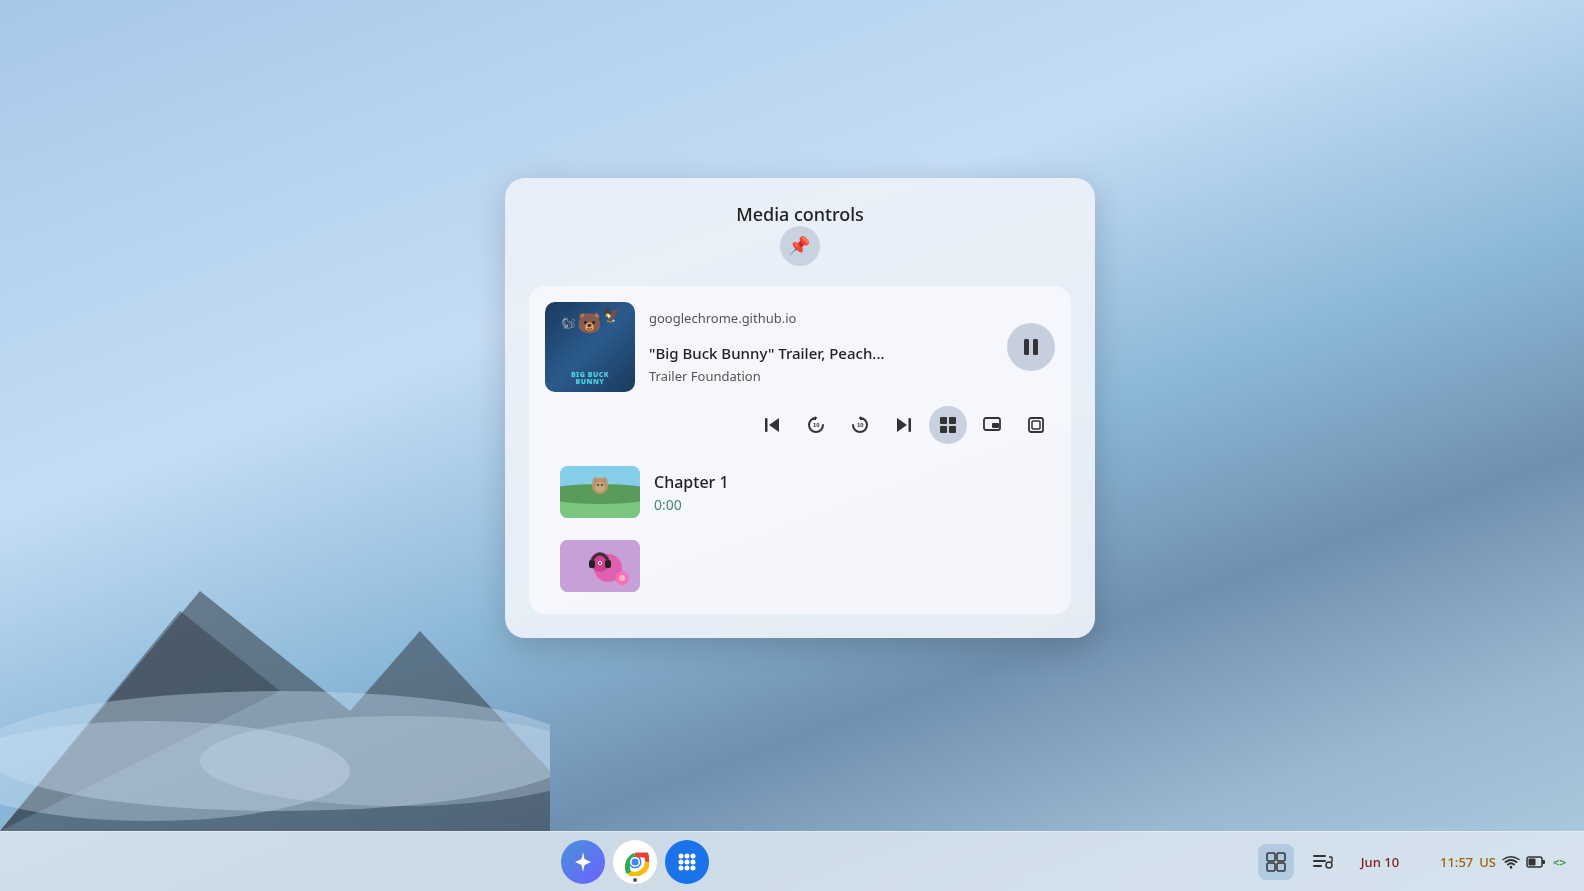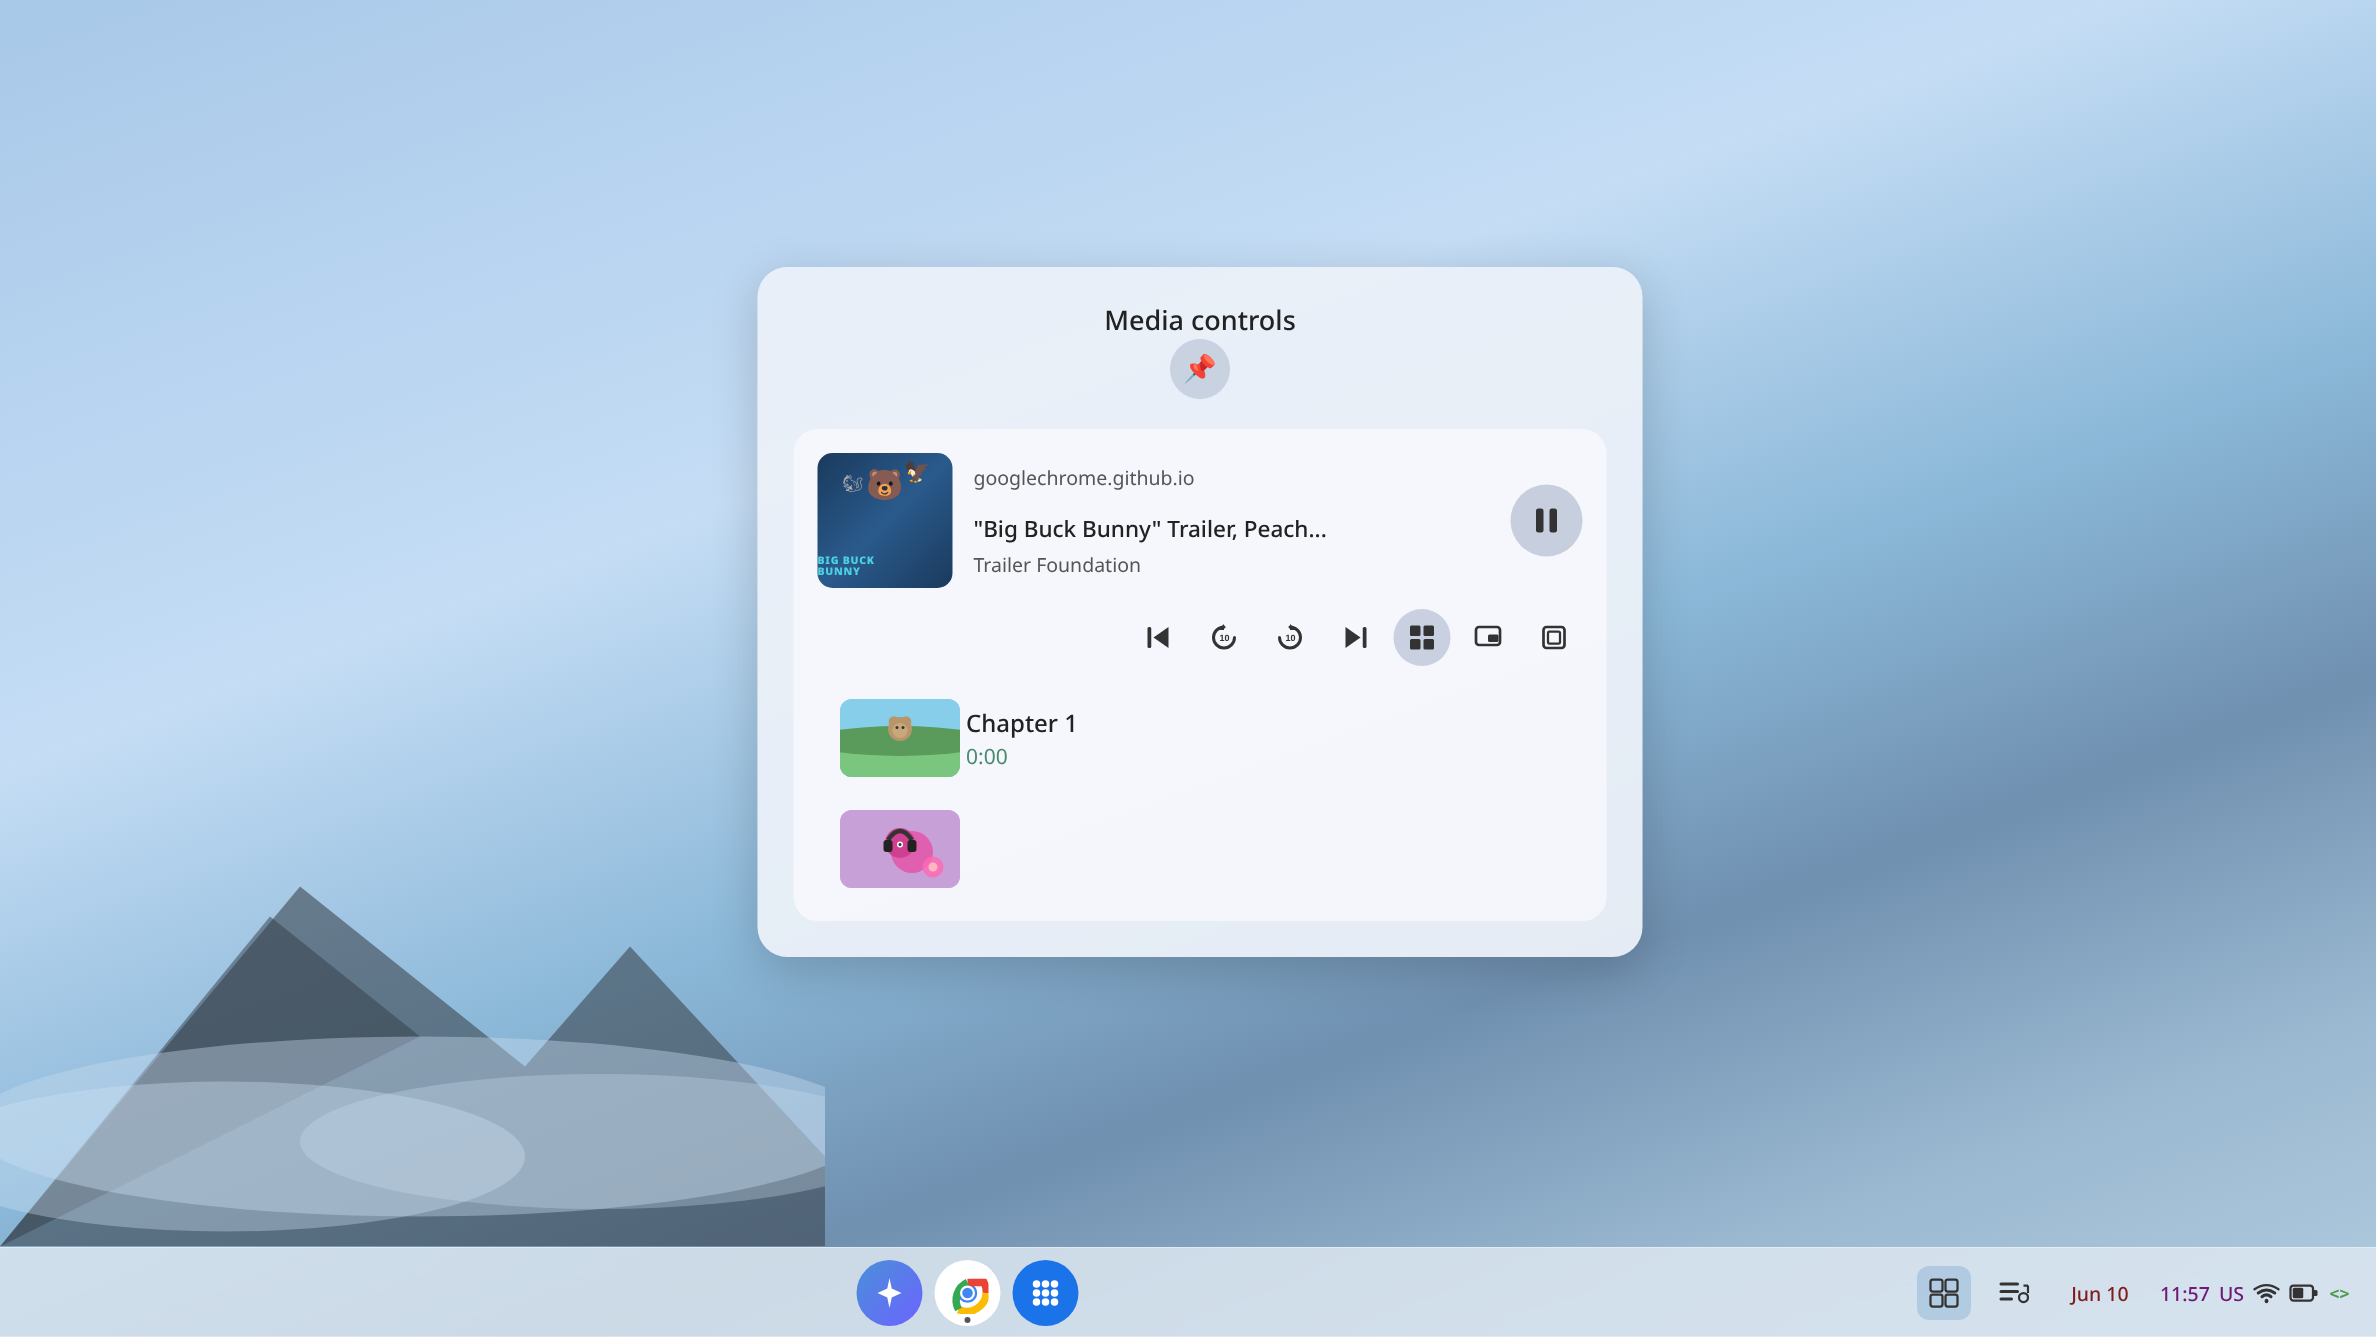--- a/index.html
+++ b/index.html
@@ -199,6 +199,7 @@
       bottom: 6px;
       left: 0;
       right: 0;
+      text-align: center;
       font-size: 7px;
       font-weight: 900;
       color: #4dd0e1;

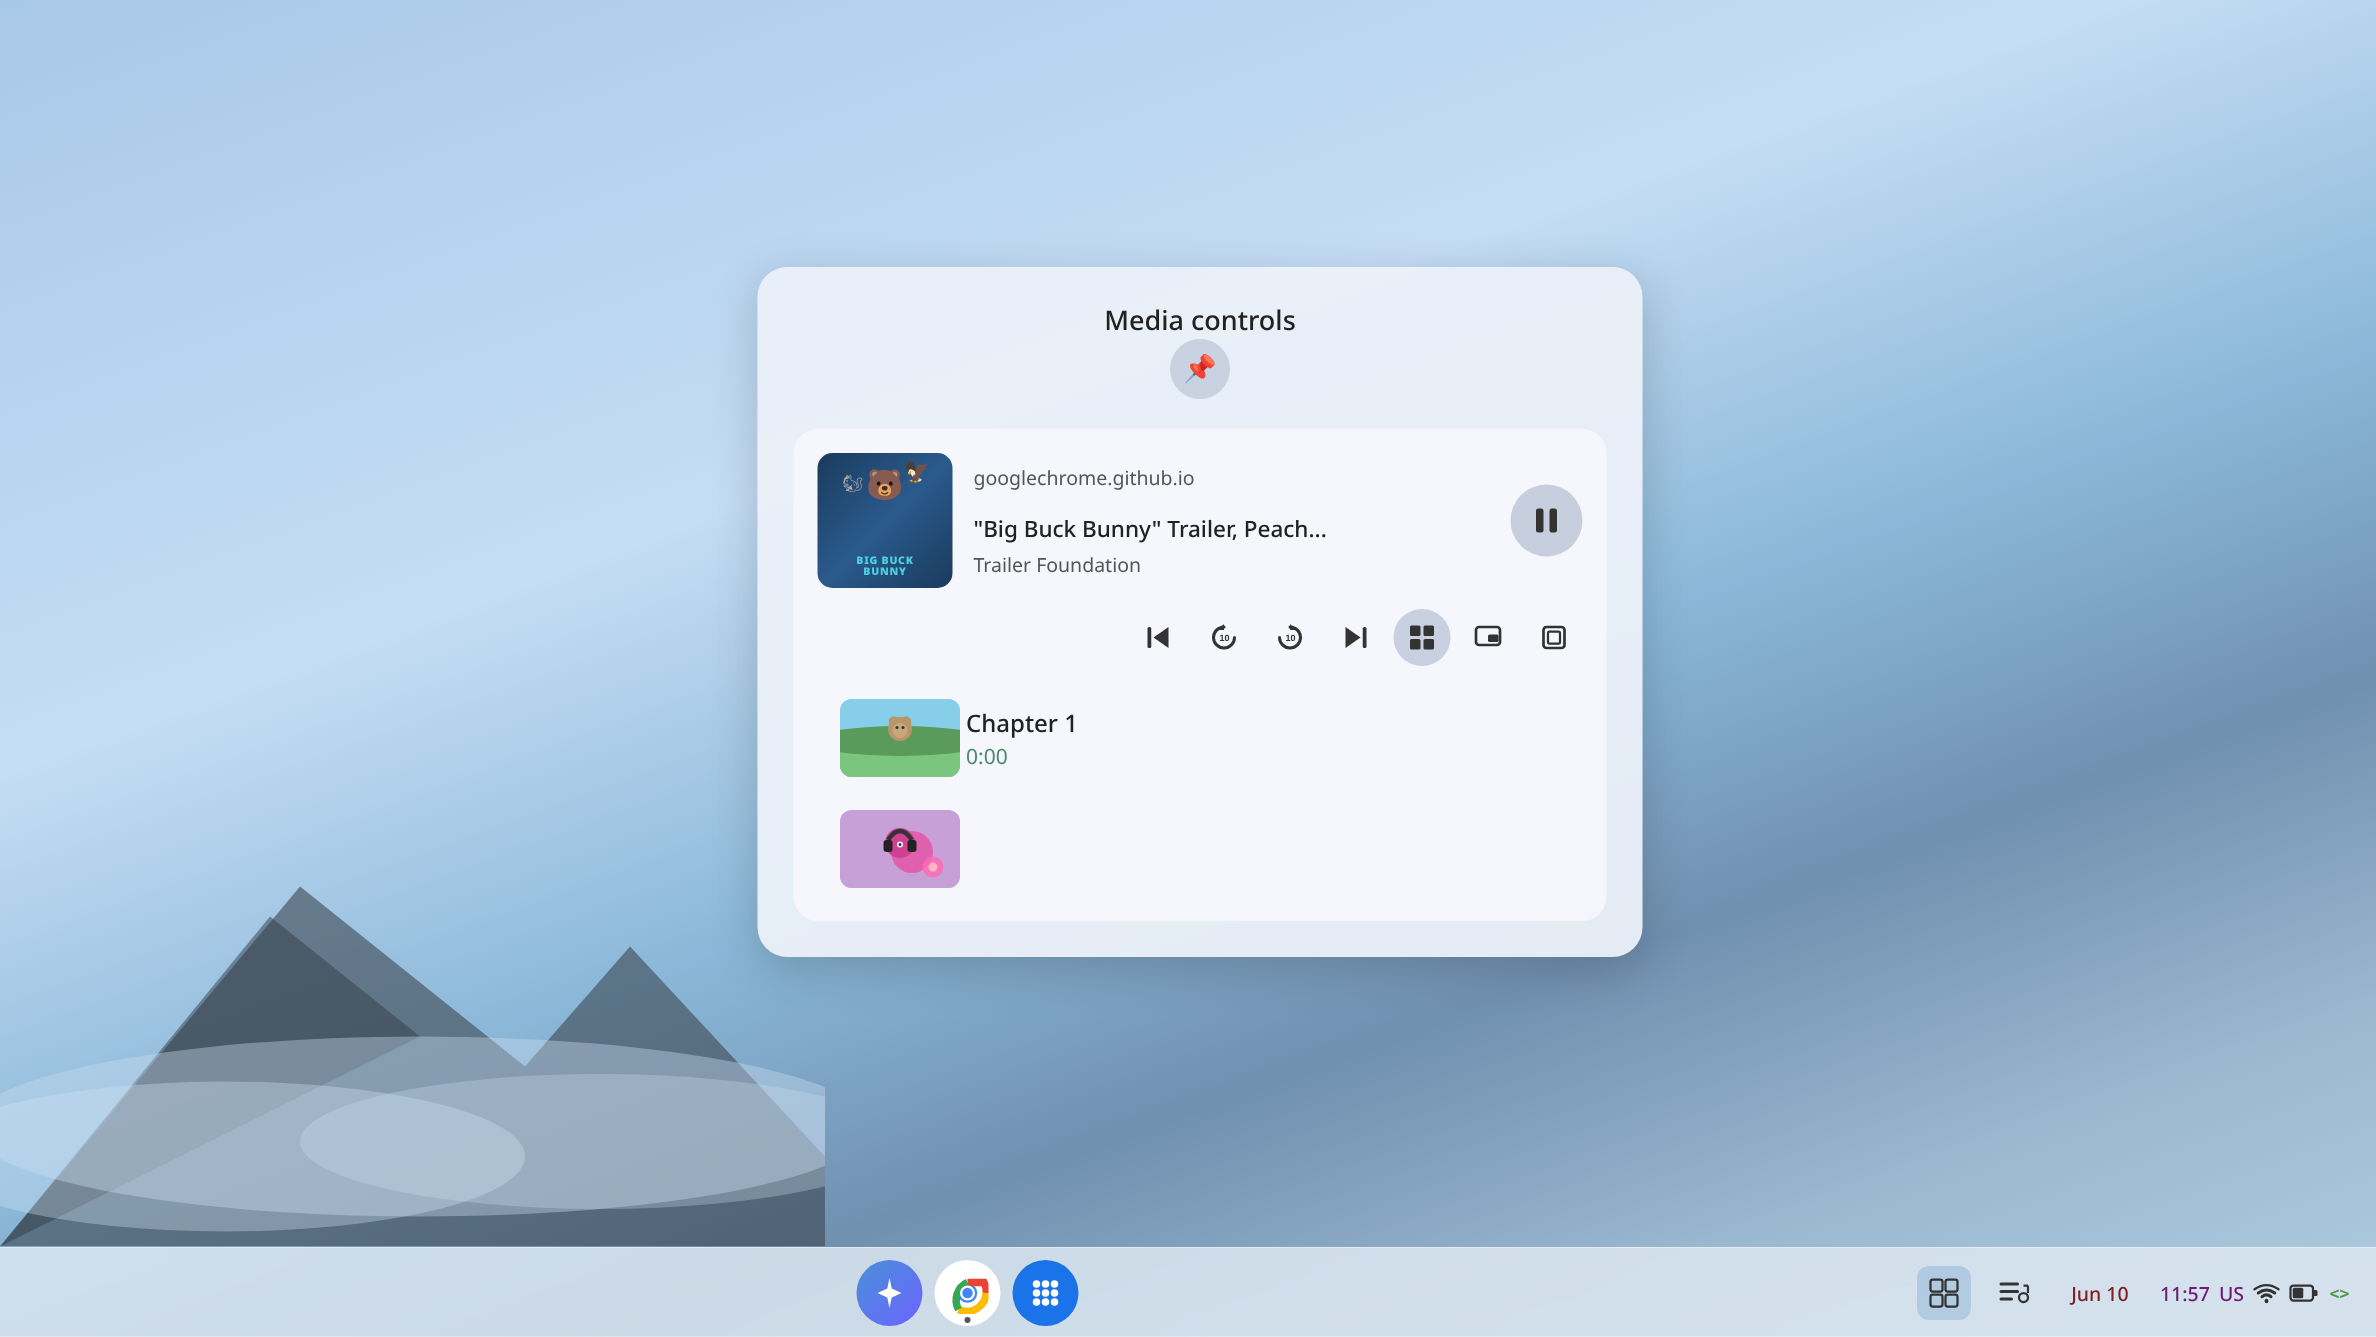--- a/index.html
+++ b/index.html
@@ -302,7 +302,7 @@
     .chapter-item {
       display: flex;
       align-items: center;
-      gap: 4px;
+      gap: 14px;
       padding: 6px 15px;
       cursor: pointer;
     }

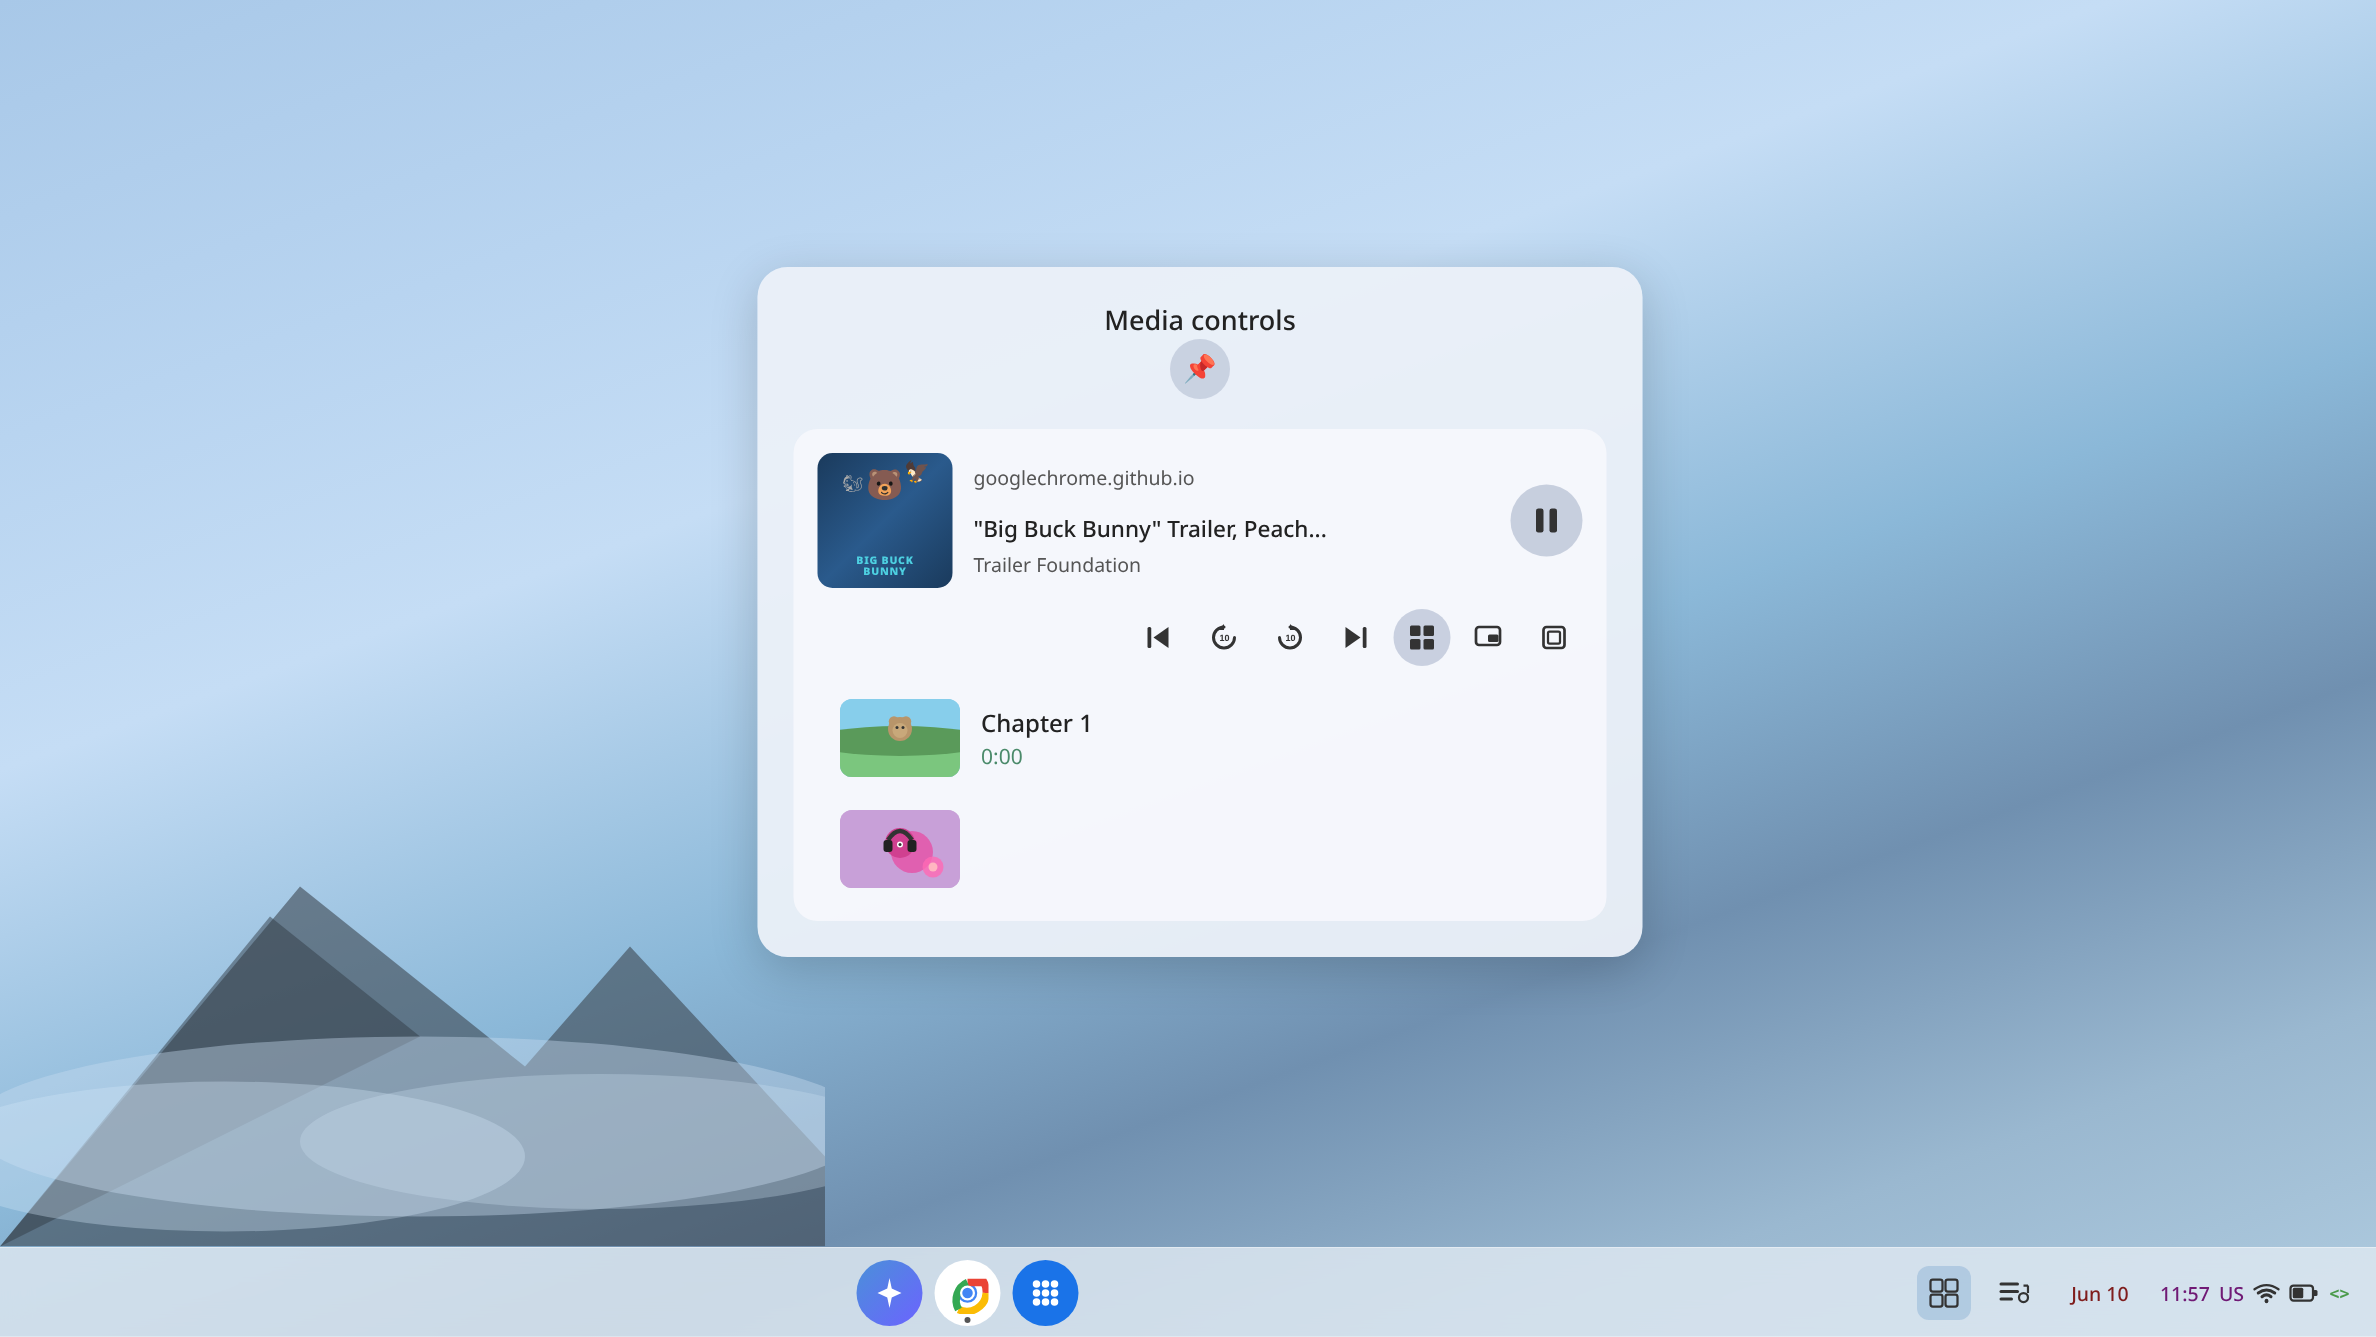--- a/index.html
+++ b/index.html
@@ -122,7 +122,8 @@
       gap: 6px;
       font-size: 13px;
       font-weight: 500;
-      color: #701a75;
+      color: #a16207;
+      margin-left: 20px;
     }
 
     

